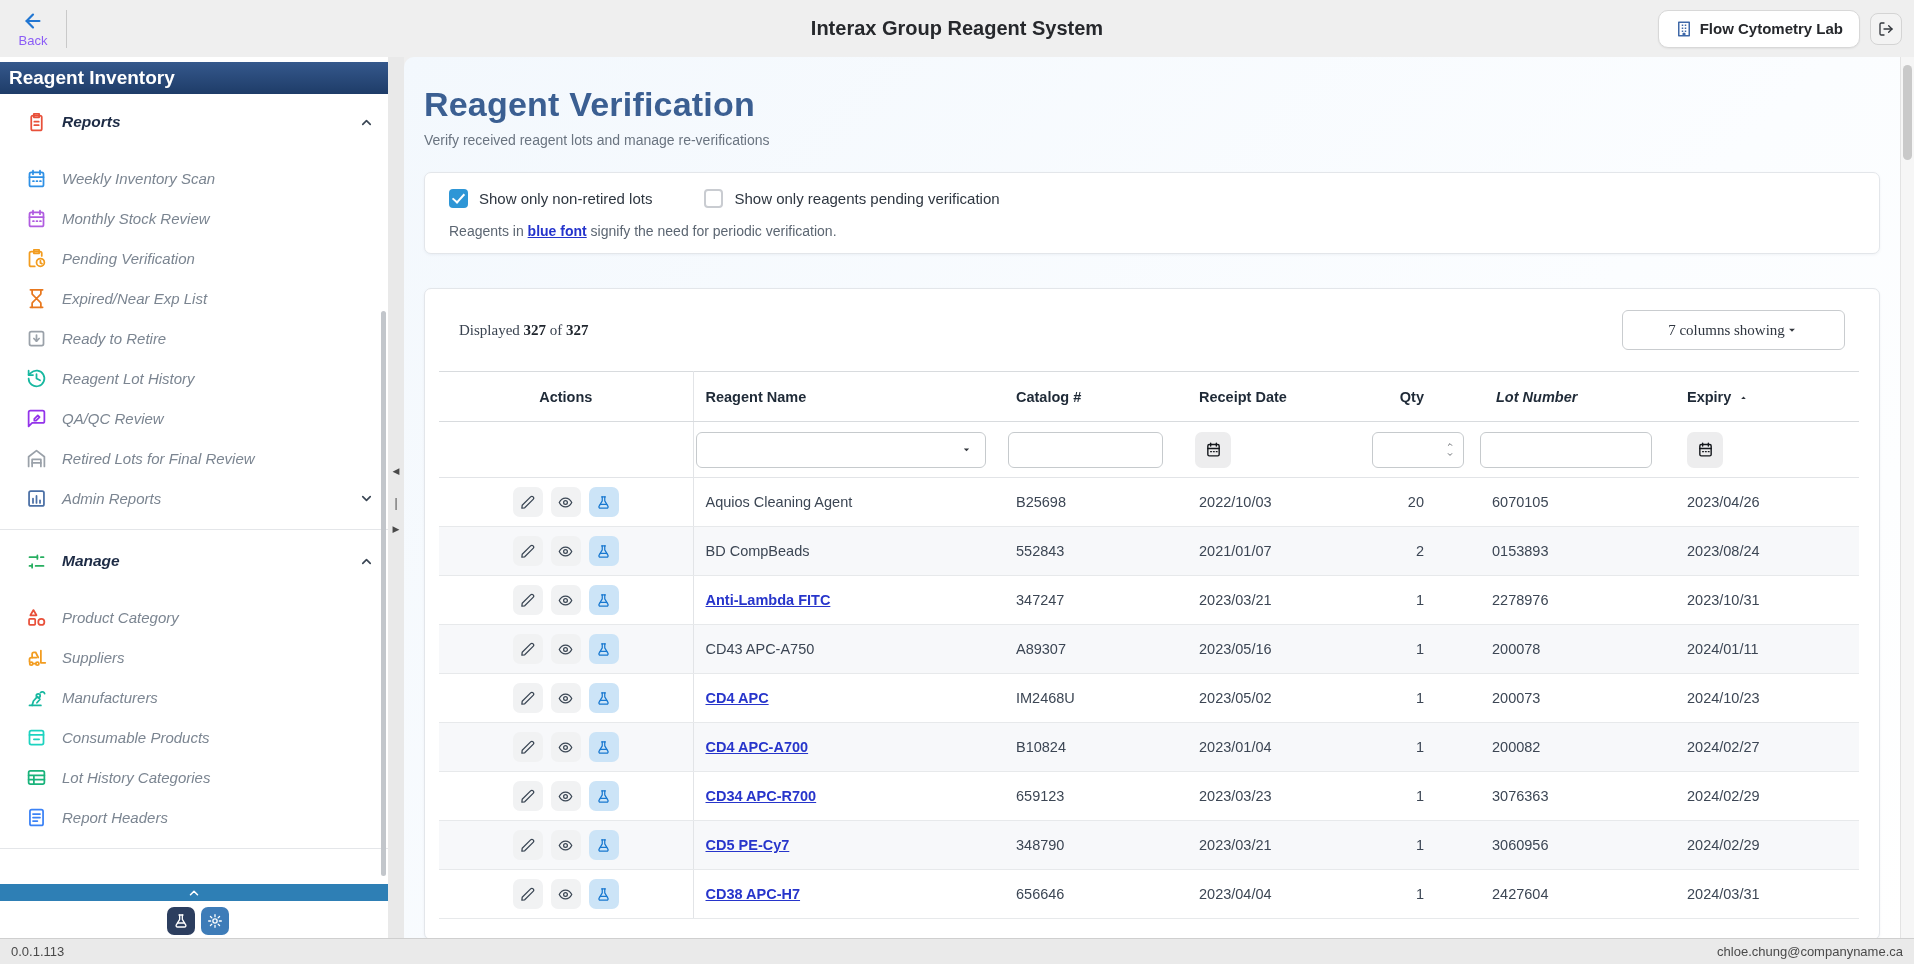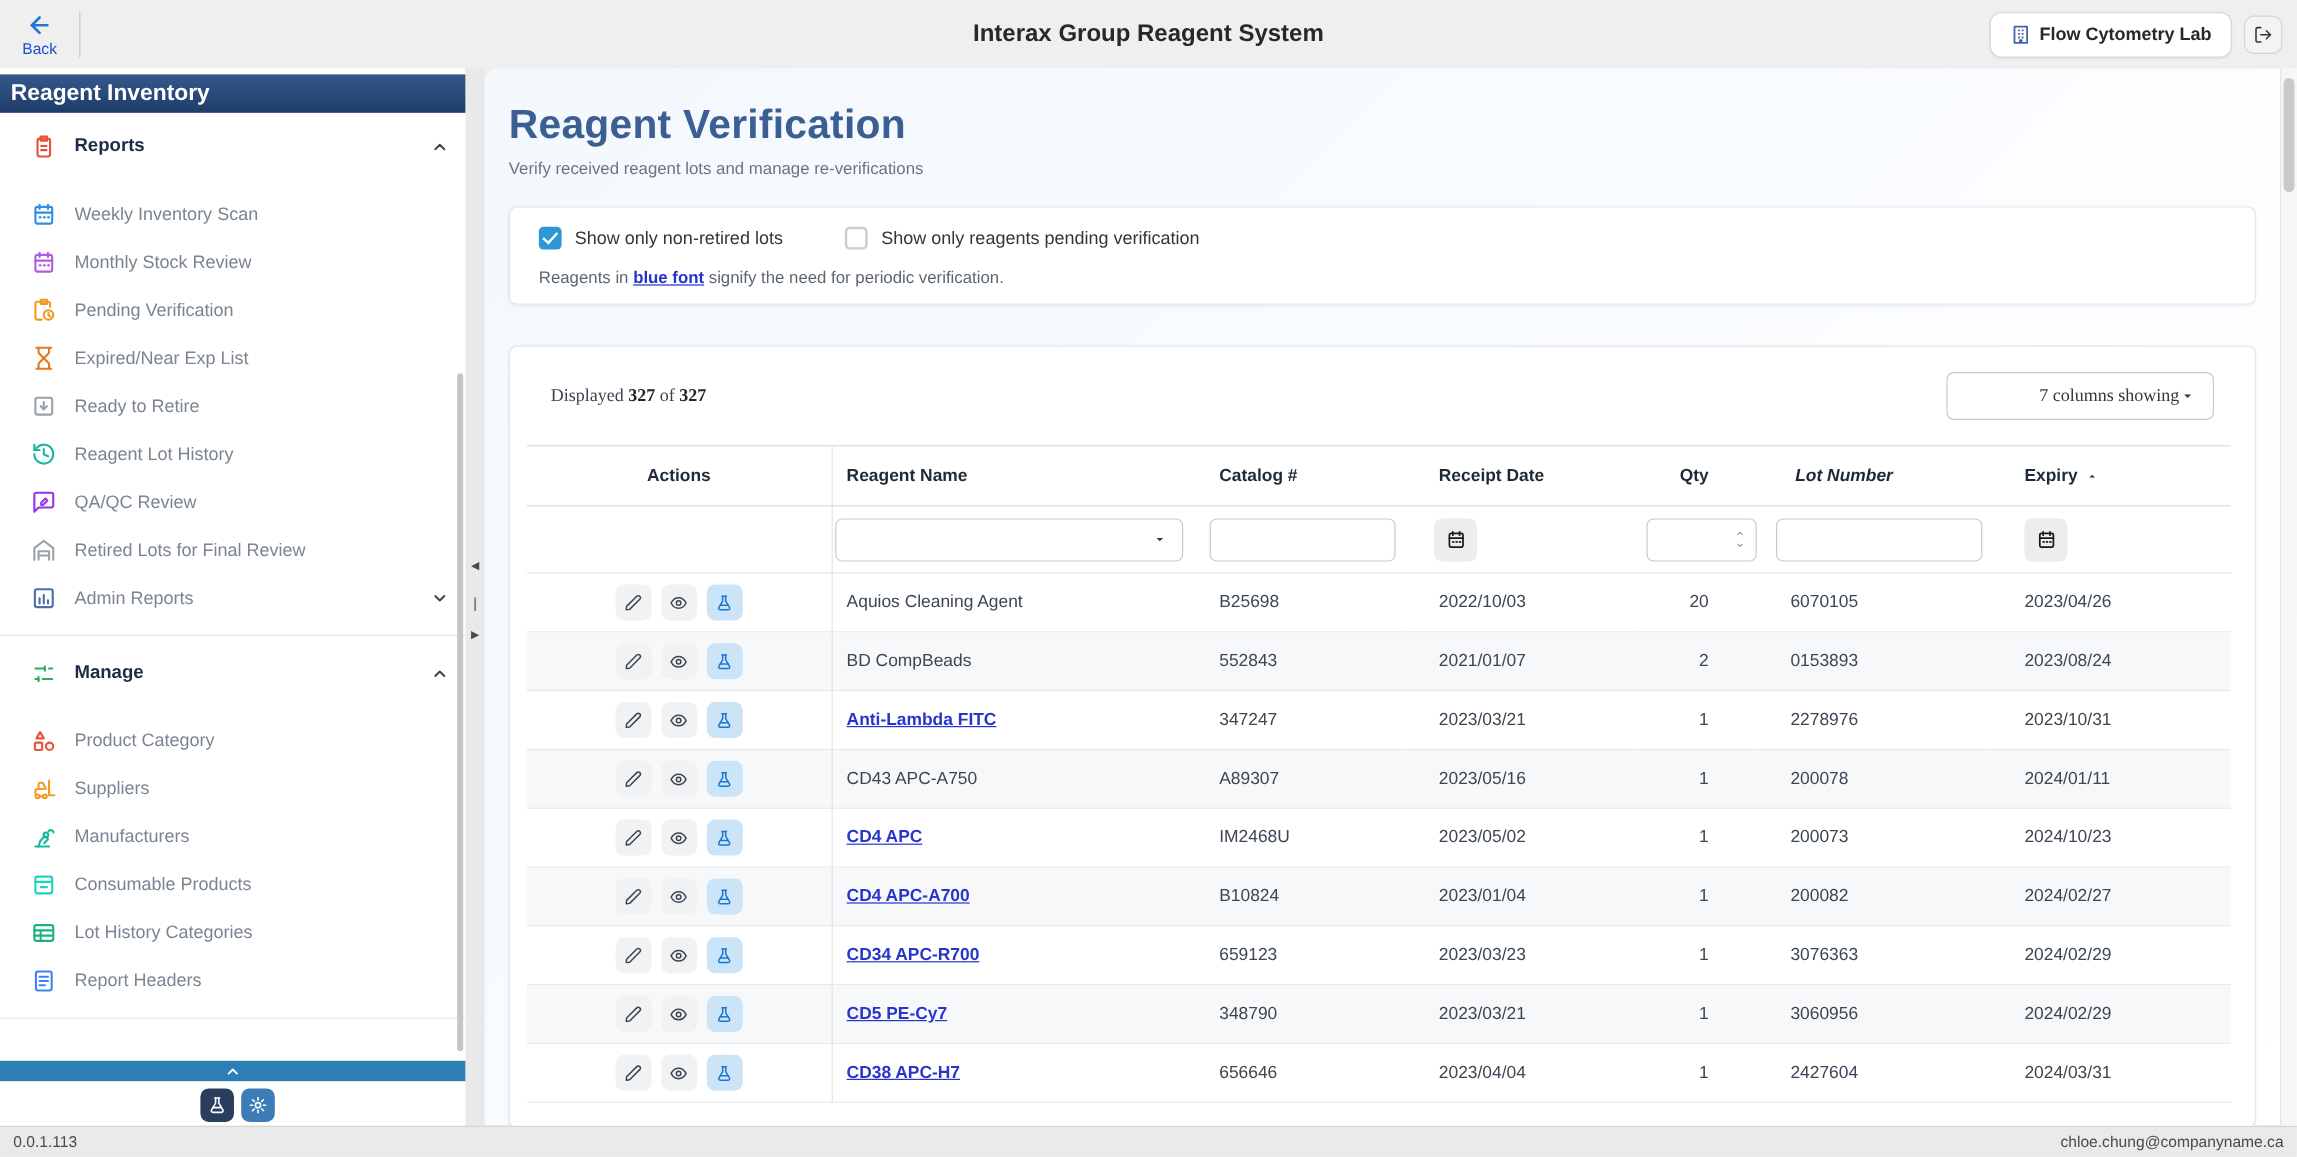--- a/index.html
+++ b/index.html
@@ -11,7 +11,7 @@
   .topbar{height:57px;background:#efefef;display:flex;align-items:center;position:relative;flex:0 0 auto;}
   .back-btn{width:66px;height:100%;display:flex;flex-direction:column;align-items:center;justify-content:center;gap:1px;cursor:pointer;}
   .back-btn svg{width:22px;height:22px;color:#2176d2;}
-  .back-label{font-size:13px;color:#1d4ed8;}
+  .back-label{font-size:13px;color:#8b5cf6;}
   .topbar-sep{width:1px;height:38px;background:#c9c9c9;}
   .topbar-title{position:absolute;left:50%;transform:translateX(-50%);font-size:20px;font-weight:bold;color:#26282c;}
   .topbar-right{margin-left:auto;display:flex;align-items:center;gap:10px;padding-right:12px;}

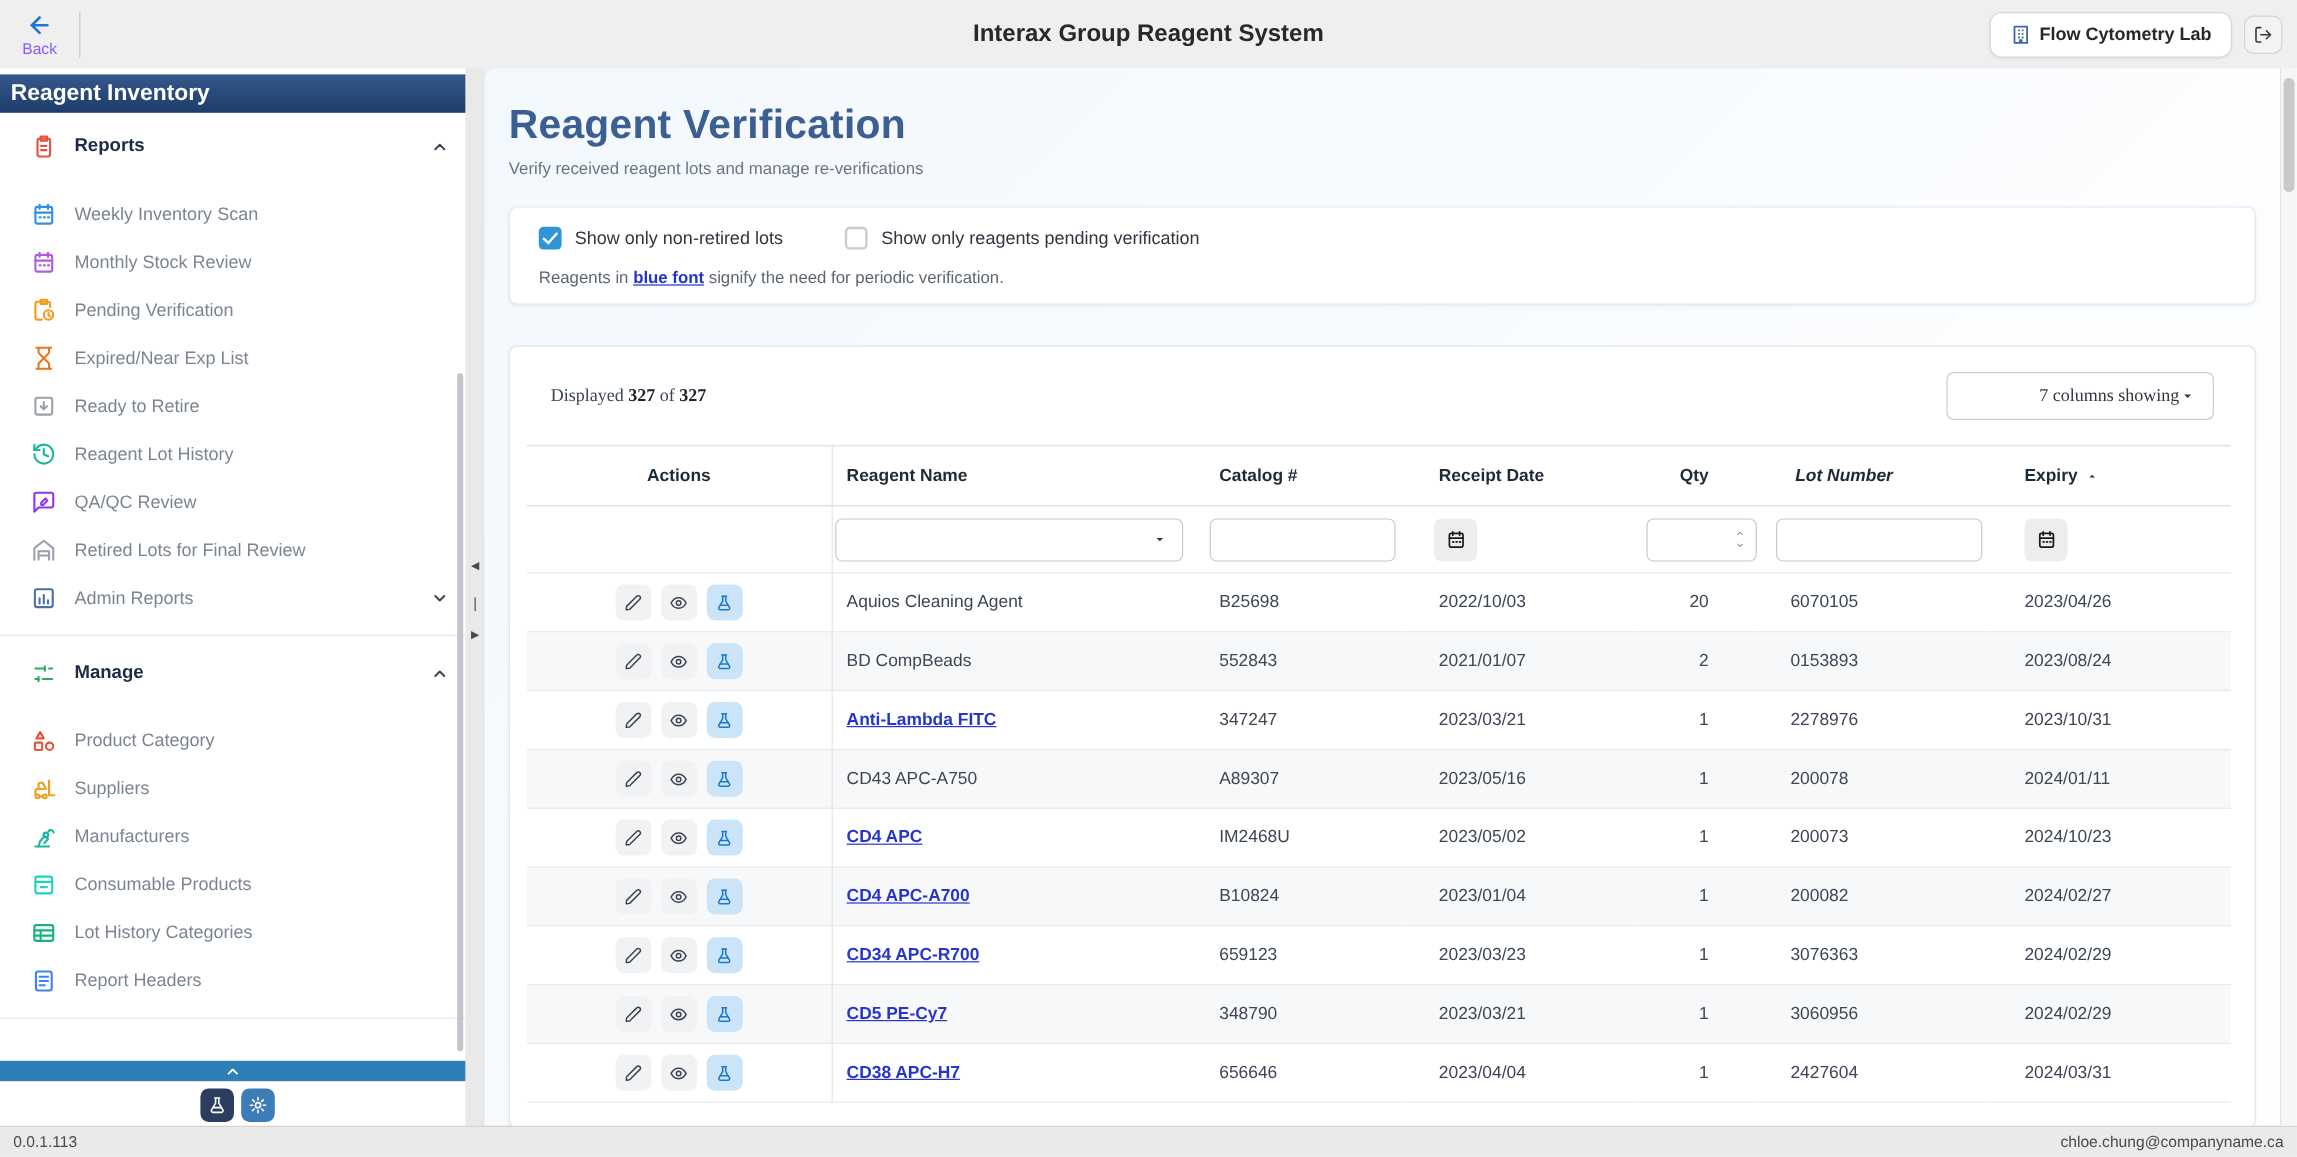--- a/index.html
+++ b/index.html
@@ -27,7 +27,7 @@
   .sidebar{width:388px;background:#ffffff;position:relative;flex:0 0 auto;display:flex;flex-direction:column;}
   .sb-header{margin-top:5px;height:32px;background:linear-gradient(180deg,#35588c,#1e3c68);color:#fff;font-weight:bold;font-size:19px;display:flex;align-items:center;padding-left:9px;}
   .nav{padding-top:8px;}
-  .nav-row{height:40px;display:flex;align-items:center;padding:0 14px 0 26px;cursor:pointer;}
+  .nav-row{height:40px;display:flex;align-items:center;padding:0 14px 0 26px;cursor:pointer;font-style:italic;}
   .nav-row .ic{width:21px;height:21px;flex:0 0 auto;margin-right:15px;}
   .nav-row .ic svg{width:100%;height:100%;}
   .sec-label{font-size:15.5px;font-weight:bold;color:#1d2b45;}

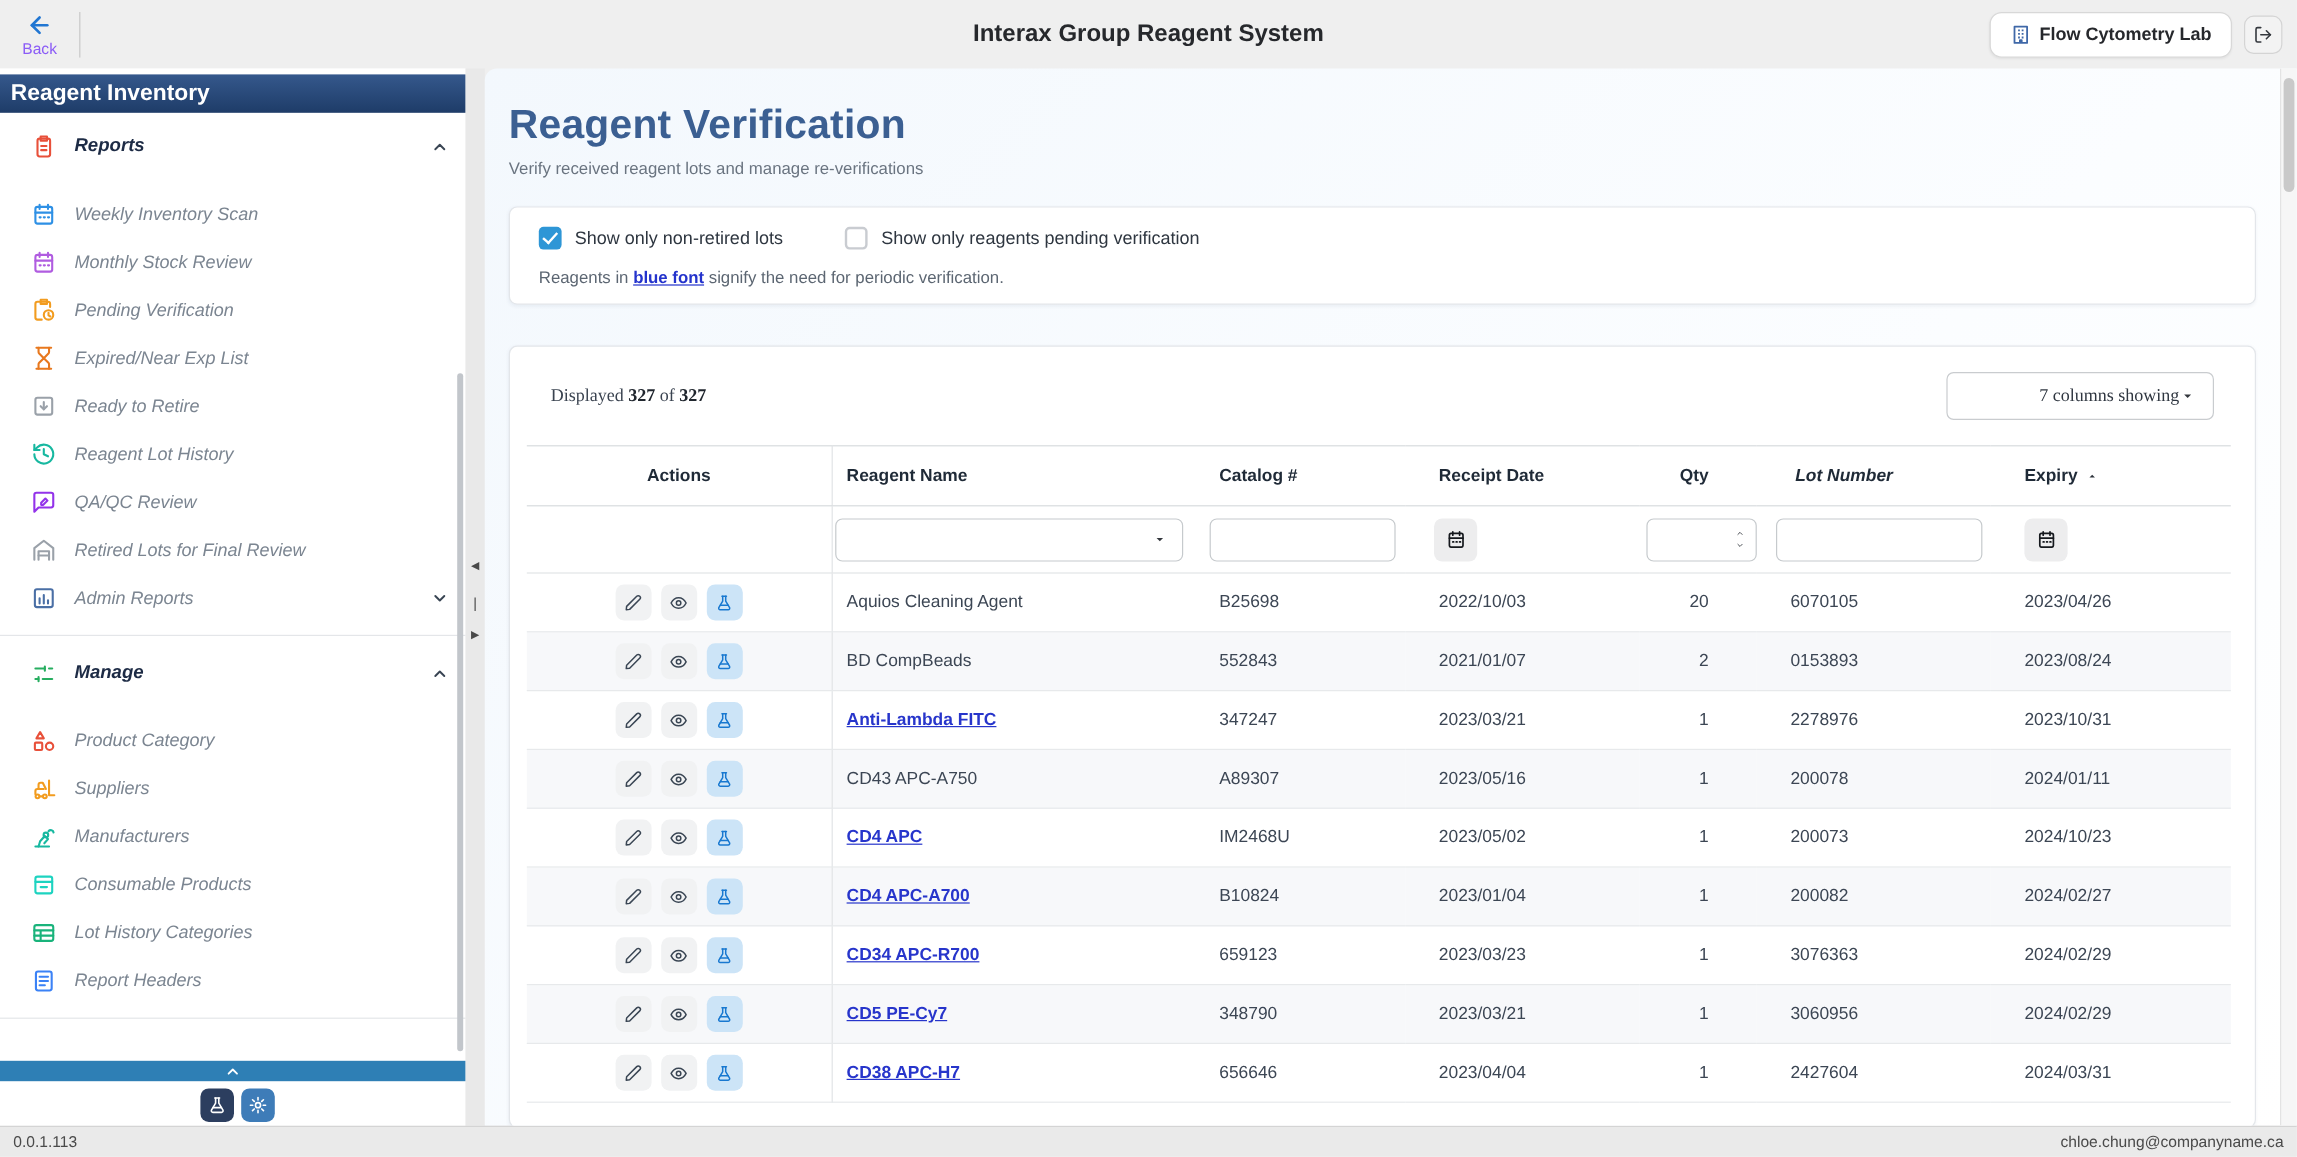--- a/index.html
+++ b/index.html
@@ -77,7 +77,7 @@
   .toolbar{height:82px;display:flex;align-items:center;justify-content:space-between;padding:0 20px;font-family:Liberation Serif, serif;}
   .displayed{font-size:15px;color:#3a4350;}
   .displayed b{color:#20262e;}
-  .col-select{width:223px;height:40px;border:1px solid #c9cccf;border-radius:6px;display:flex;align-items:center;justify-content:flex-end;padding:0 14px;font-size:15px;color:#2f3640;background:#fff;cursor:pointer;}
+  .col-select{width:223px;height:40px;border:1px solid #c9cccf;border-radius:6px;display:flex;align-items:center;justify-content:center;padding:0 14px;font-size:15px;color:#2f3640;background:#fff;cursor:pointer;}
   .col-select svg{width:14px;height:14px;color:#33373d;}
 
   table{border-collapse:collapse;table-layout:fixed;width:1420px;}

